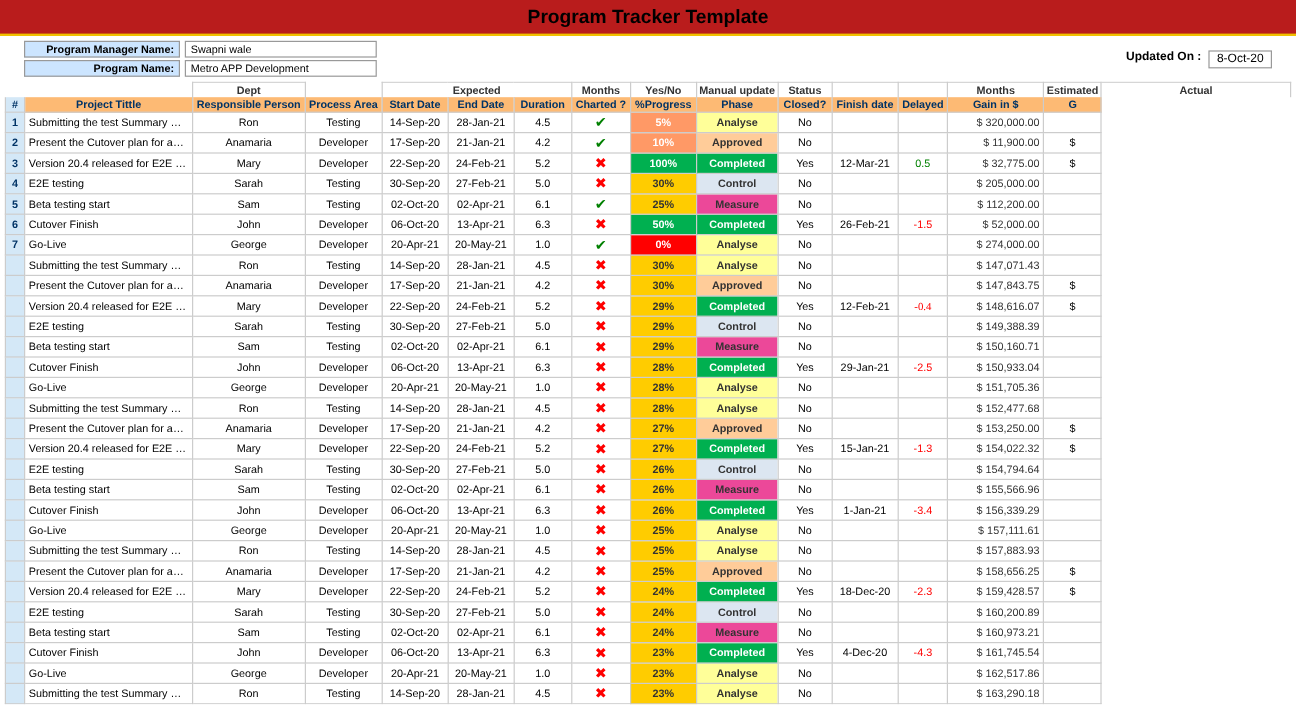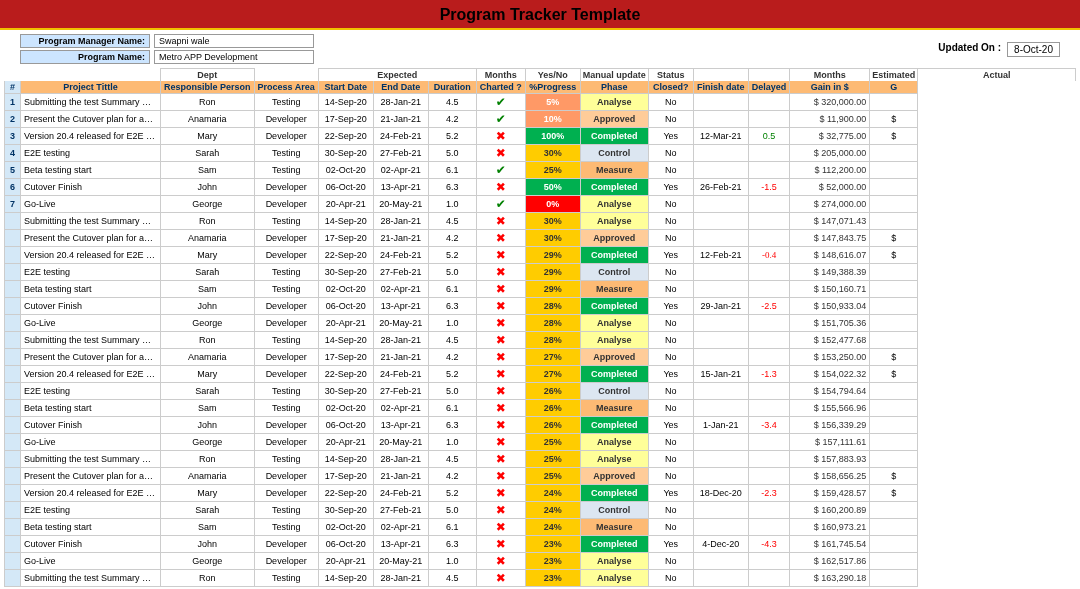--- a/index.html
+++ b/index.html
@@ -120,7 +120,7 @@
     .phase-approved { background: #ffcc99; color: #333; }
     .phase-completed { background: #00b050; color: #fff; }
     .phase-control { background: #dce6f1; color: #333; }
-    .phase-measure { background: #fdba74; color: #333; }
+    .phase-measure { background: #ec4899; color: #333; }
     .check-green { color: green; font-size: 12px; }
     .cross-red { color: red; font-size: 12px; }
     .dollar { color: #333; }

